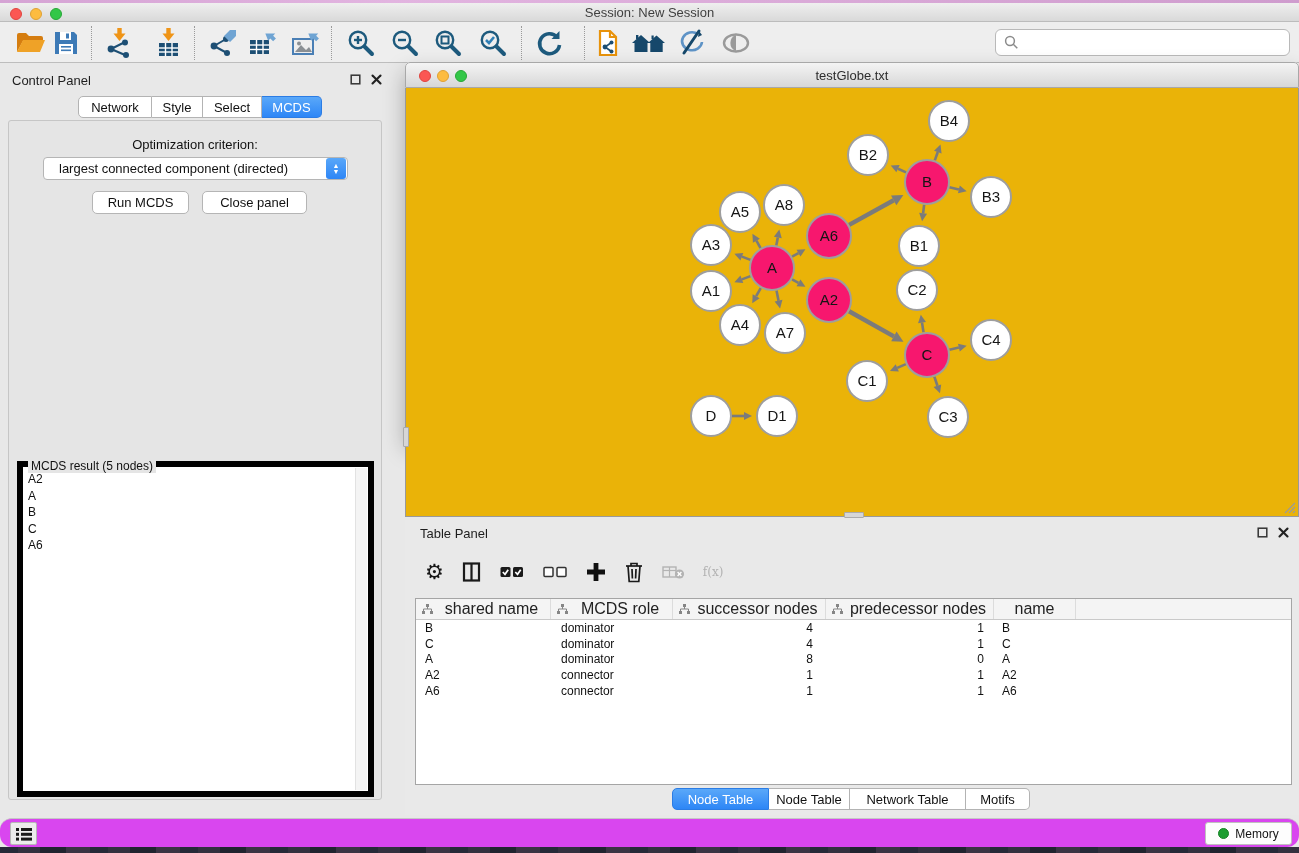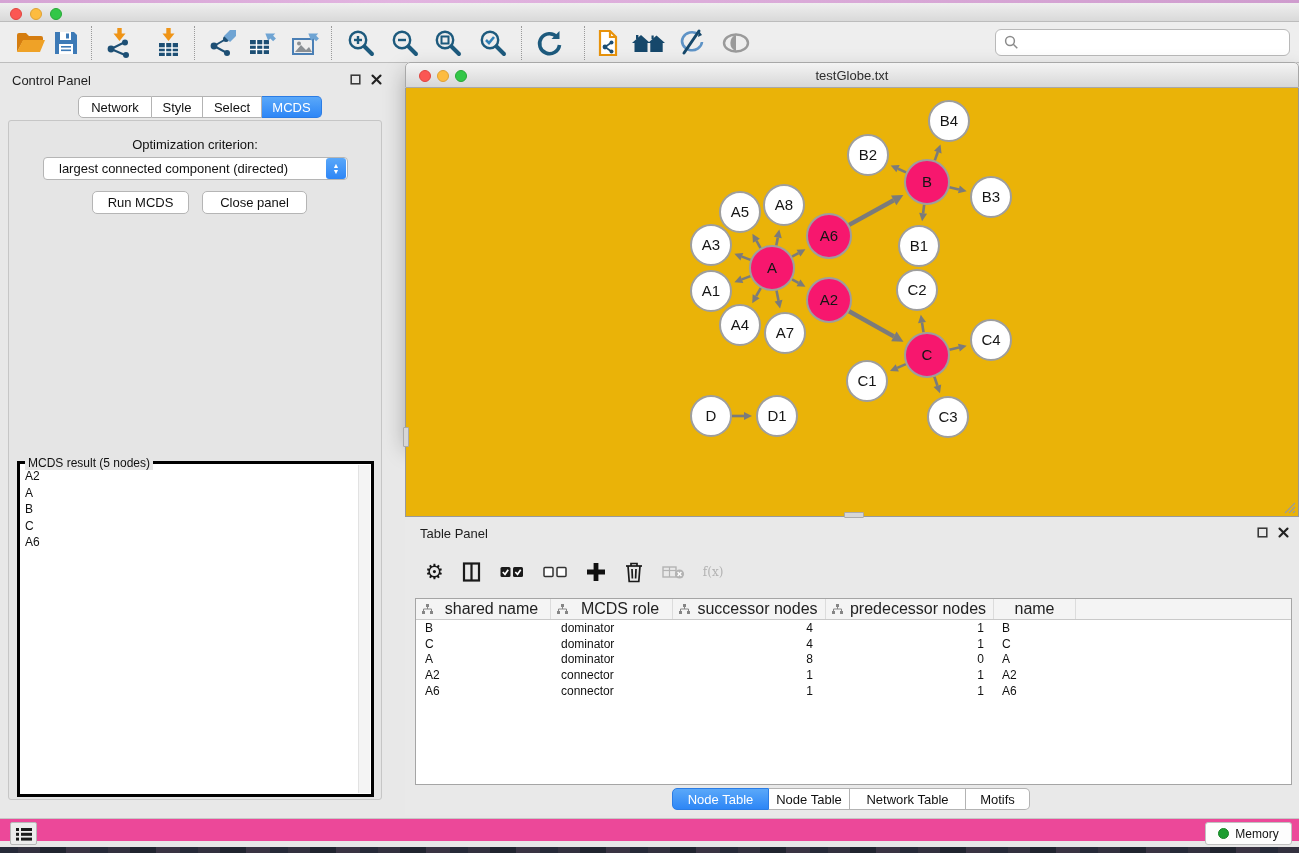--- a/index.html
+++ b/index.html
@@ -120,6 +120,7 @@
     <span class="tl red"></span>
     <span class="tl yel"></span>
     <span class="tl grn"></span>
+    <div class="title">Session: New Session</div>
   </div>
 
   <div class="toolbar">

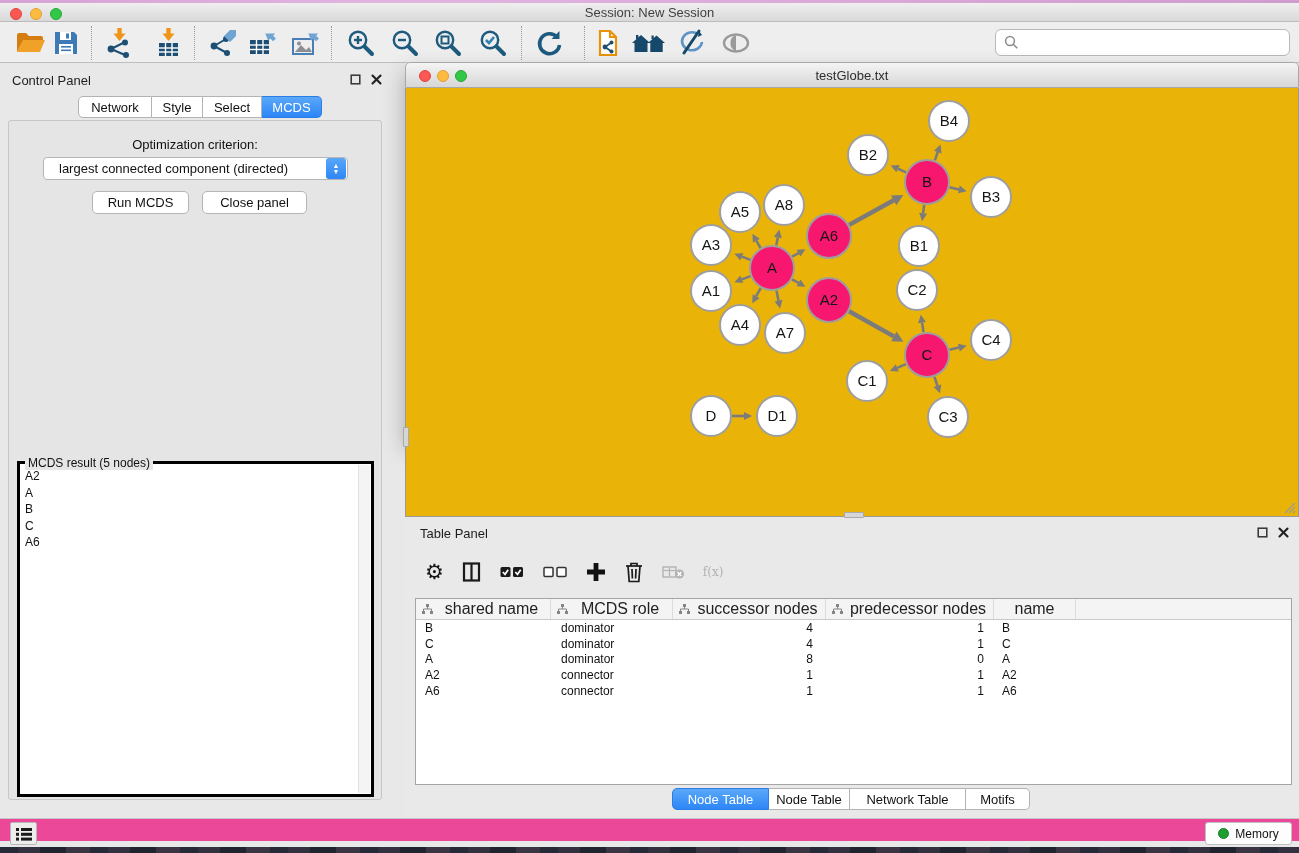--- a/index.html
+++ b/index.html
@@ -54,7 +54,7 @@
   .btn { position:absolute; height:23px; background:#fff; border:1px solid #b5b5b5;
     border-radius:5px; font-size:13px; color:#111; display:flex; align-items:center; justify-content:center; }
   .result-box { position:absolute; left:8px; top:340px; width:357px; height:336px;
-    background:#fff; border:3px solid #000000; }
+    background:#fff; border:6px solid #000000; }
   .result-legend { position:absolute; top:-8px; left:5px; background:#e5e5e5; padding:0 3px;
     font-size:12px; color:#111; }
   .result-list { position:absolute; left:2px; top:4px; right:14px; bottom:2px;

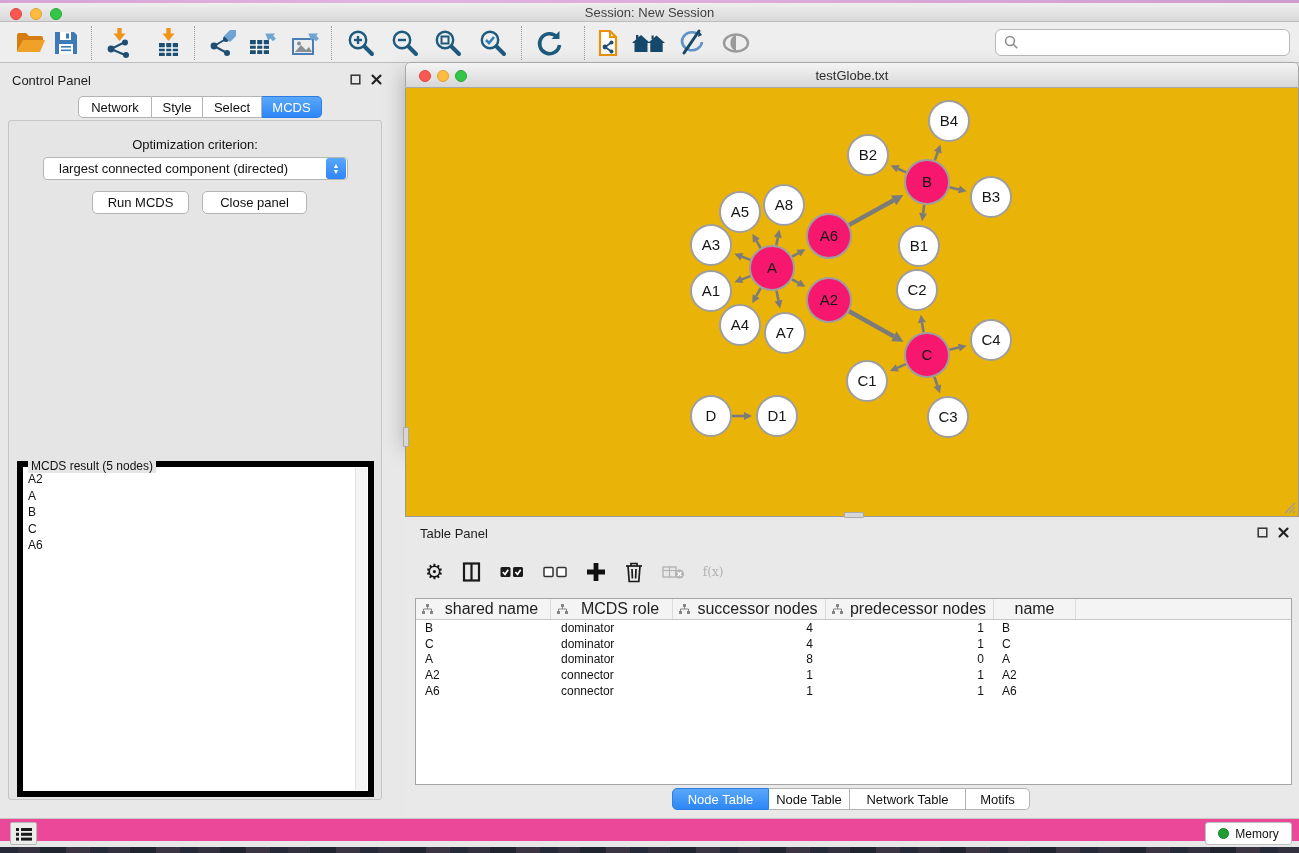--- a/index.html
+++ b/index.html
@@ -99,8 +99,8 @@
   .tp-tabs .seg { font-size:13px; }
 
   
-  .statusbar { position:absolute; left:0; top:818px; width:100%; height:23px;
-    background:#ec4899; border-top:1px solid #c6c6c6; }
+  .statusbar { position:absolute; left:0; top:818px; width:100%; height:29px;
+    background:#d946ef; border-top:1px solid #c6c6c6;border-radius:12px; }
   .list-btn { position:absolute; left:10px; top:3px; width:27px; height:23px; background:#ececec;
     border:1px solid #b8b8b8; border-radius:2px; display:flex; align-items:center; justify-content:center; }
   .mem-btn { position:absolute; right:7px; top:3px; width:87px; height:23px; background:#fdfdfd;

